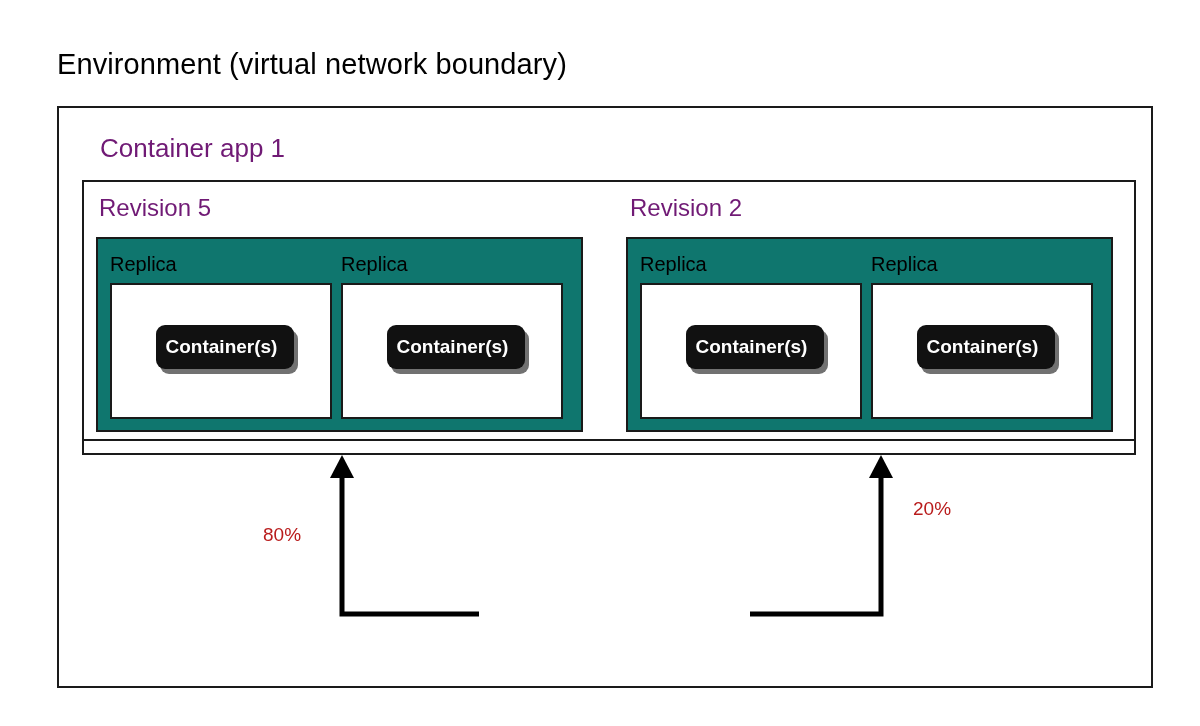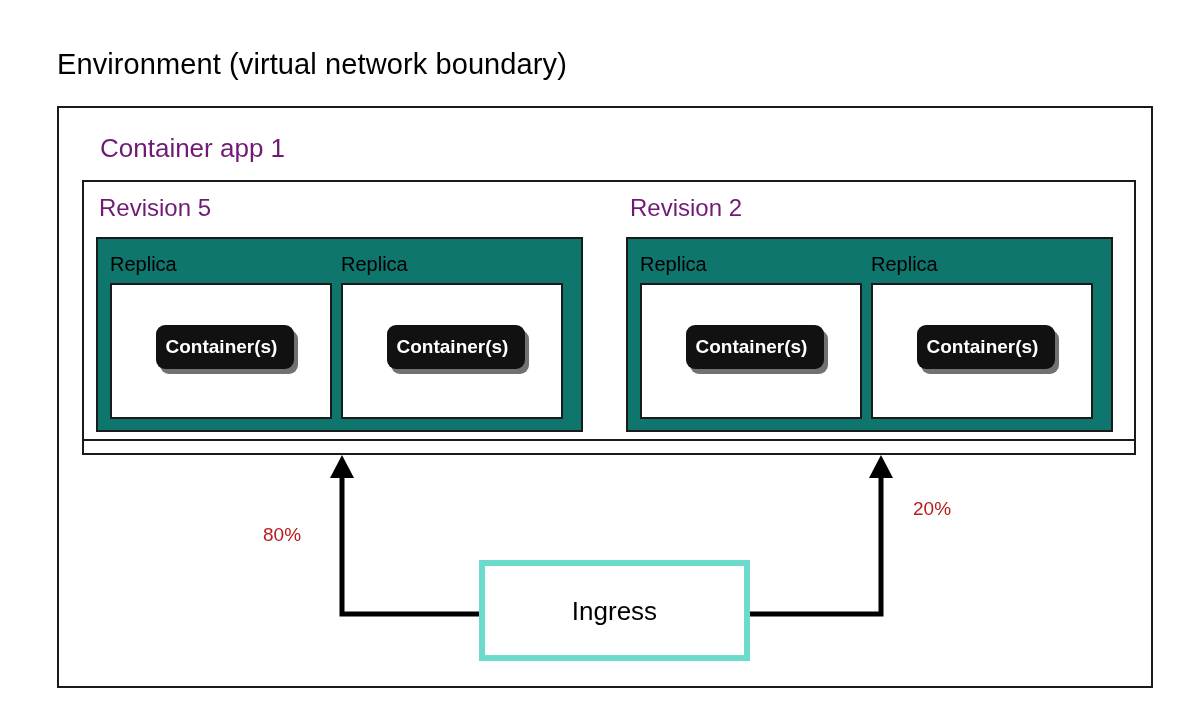--- a/index.html
+++ b/index.html
@@ -236,9 +236,6 @@
 
   <div id="pct-right" class="pct-label">20%</div>
 
-  <div id="ingress-box">
-    <span id="ingress-label">Ingress</span>
-  </div>
 
 </div>
 

